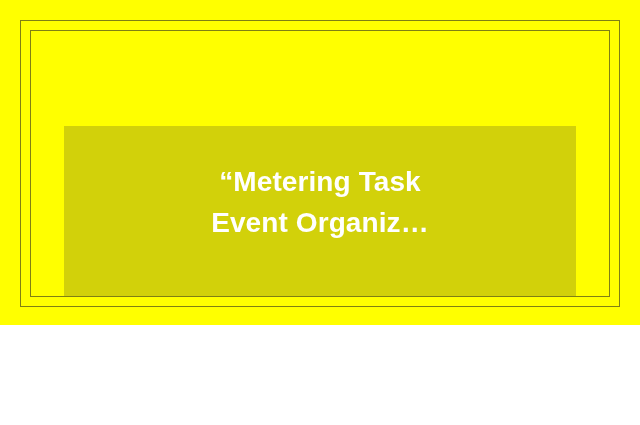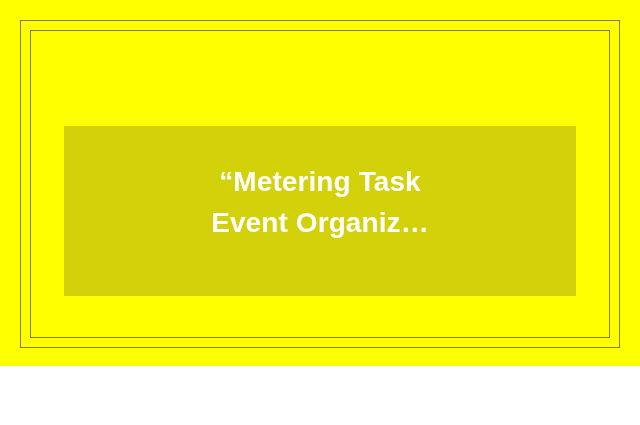--- a/index.html
+++ b/index.html
@@ -18,7 +18,7 @@
   .poster-canvas {
     position: relative;
     width: 640px;
-    height: 366px;
+    height: 325px;
     background: #FFFF00;
     box-sizing: border-box;
   }

